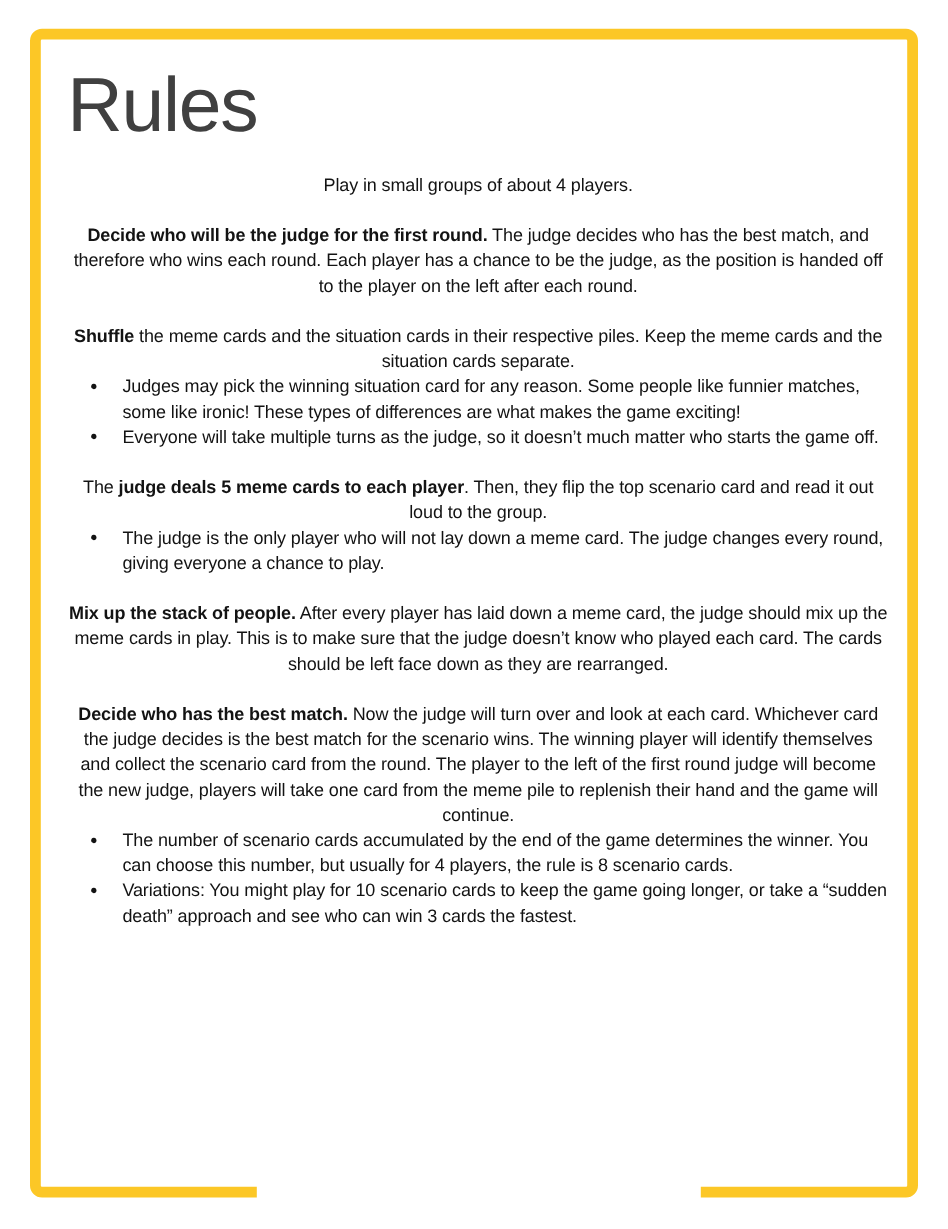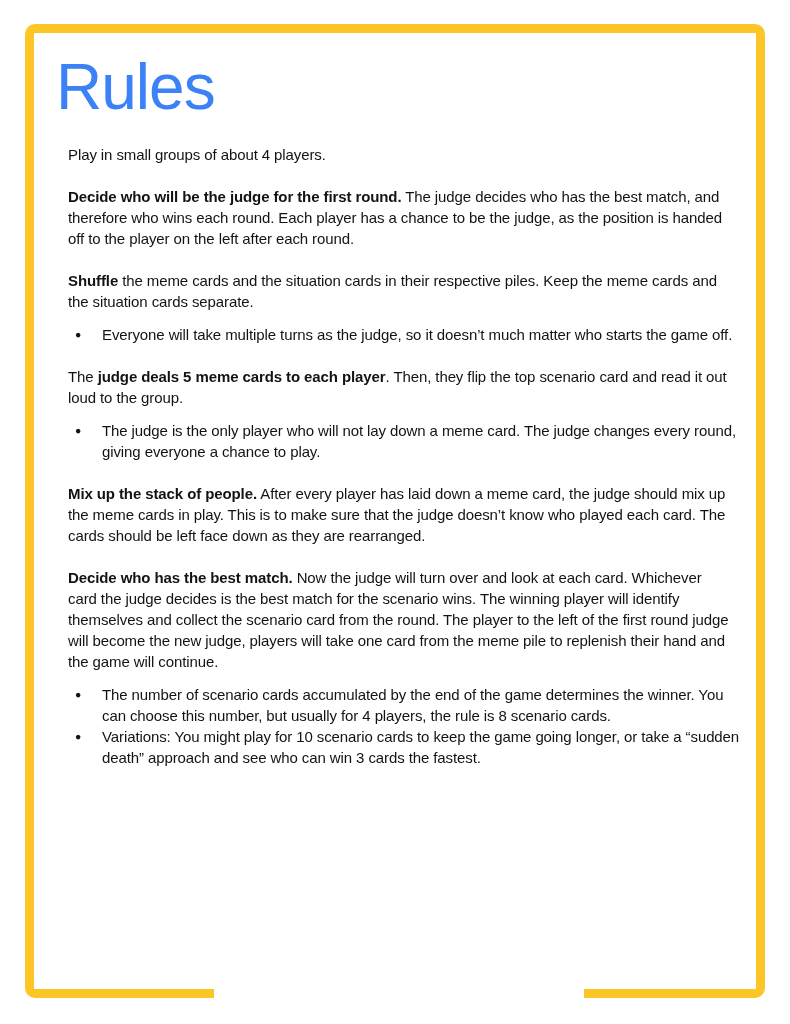--- a/index.html
+++ b/index.html
@@ -48,7 +48,7 @@
     font-weight: 400;
     letter-spacing: -1px;
     line-height: 78px;
-    color: #3b82f6;
+    color: #404040;
   }
   .doc-body {
     font-size: 15px;

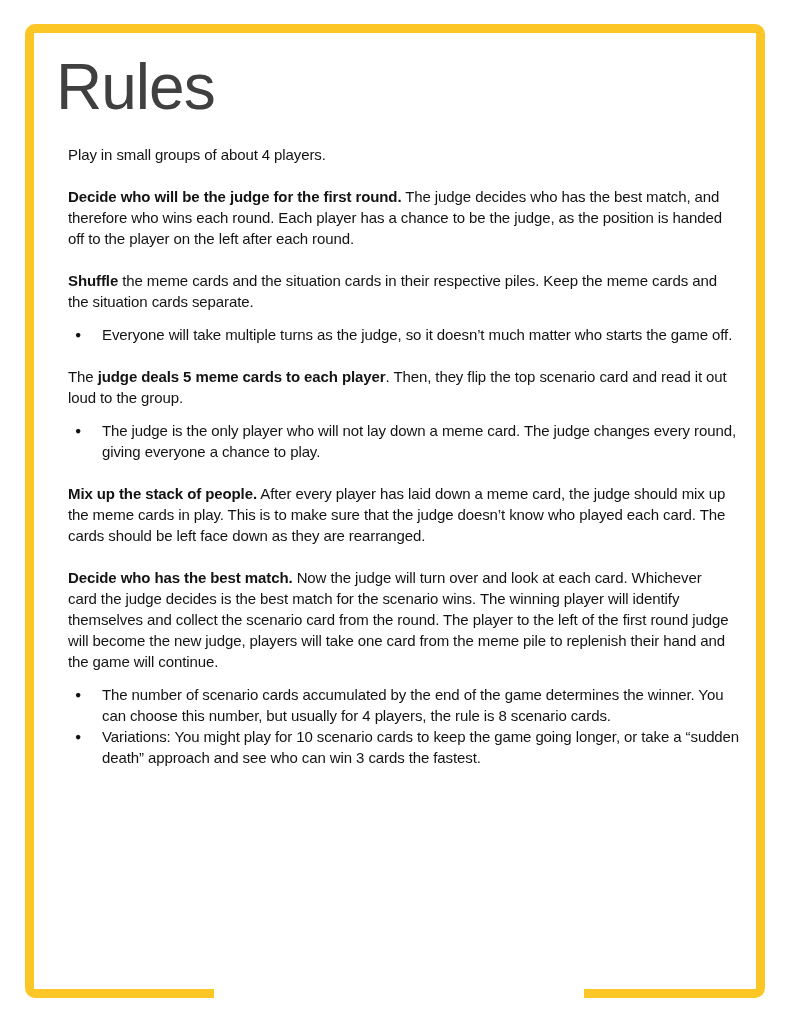--- a/index.html
+++ b/index.html
@@ -55,7 +55,7 @@
     line-height: 21px;
     letter-spacing: -0.1px;
   }
-  .para { margin: 12px; }
+  .para { margin: 0; text-align: center; }
   .para + .para, .bullets + .para { margin-top: 21px; }
   .bold { font-weight: 700; }
   .bullets {

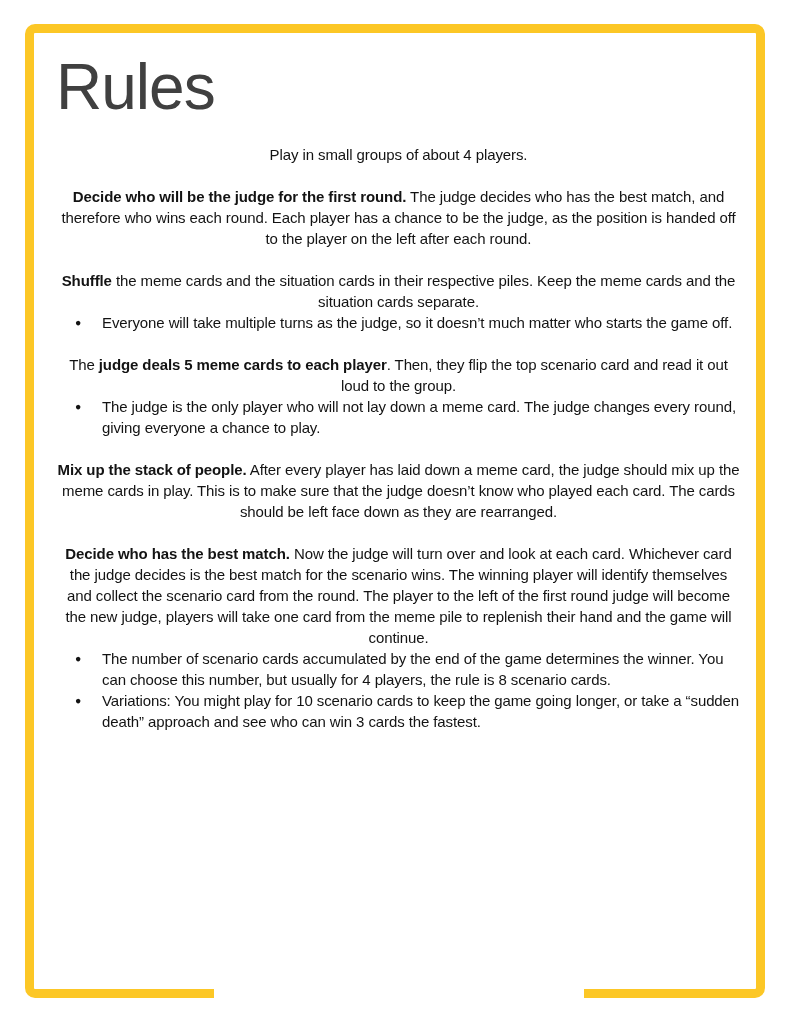--- a/index.html
+++ b/index.html
@@ -90,6 +90,7 @@
         <p class="para"><span class="run bold">Decide who will be the judge for the first round.</span><span class="run"> The judge decides who has the best match, and therefore who wins each round. Each player has a chance to be the judge, as the position is handed off to the player on the left after each round.</span></p>
         <p class="para"><span class="run bold">Shuffle</span><span class="run"> the meme cards and the situation cards in their respective piles. Keep the meme cards and the situation cards separate.</span></p>
         <ul class="bullets">
+          <li><span class="run">Judges may pick the winning situation card for any reason. Some people like funnier matches, some like ironic! These types of differences are what makes the game exciting!</span></li>
           <li><span class="run">Everyone will take multiple turns as the judge, so it doesn’t much matter who starts the game off.</span></li>
         </ul>
         <p class="para"><span class="run">The </span><span class="run bold">judge deals 5 meme cards to each player</span><span class="run">. Then, they flip the top scenario card and read it out loud to the group.</span></p>

